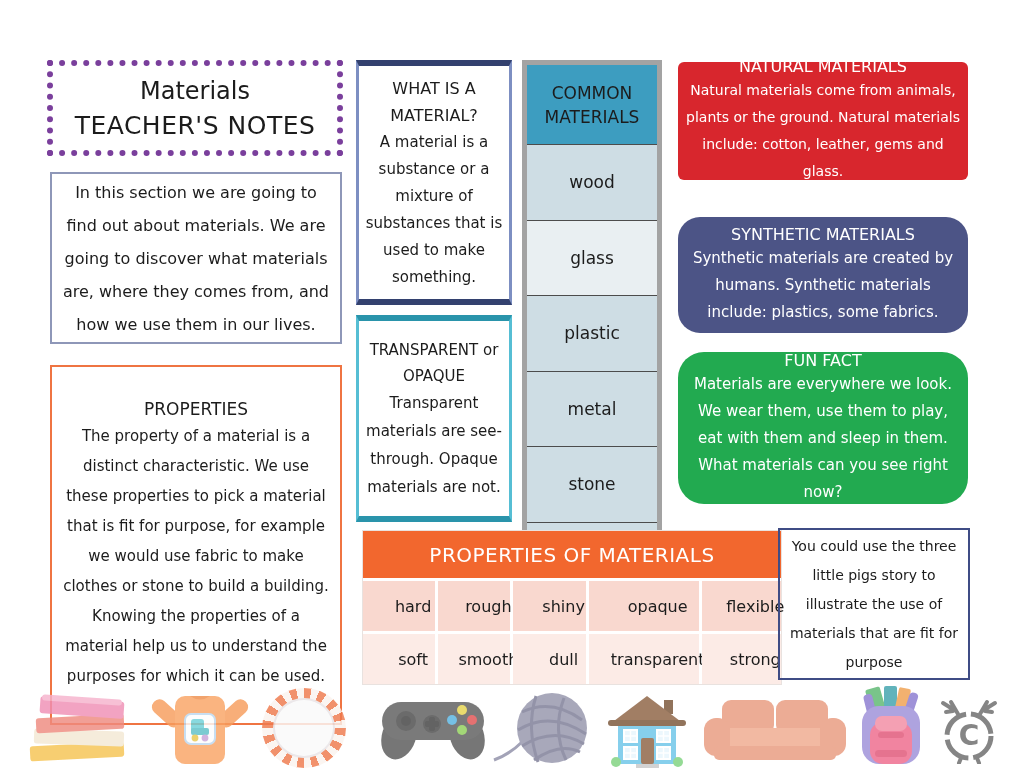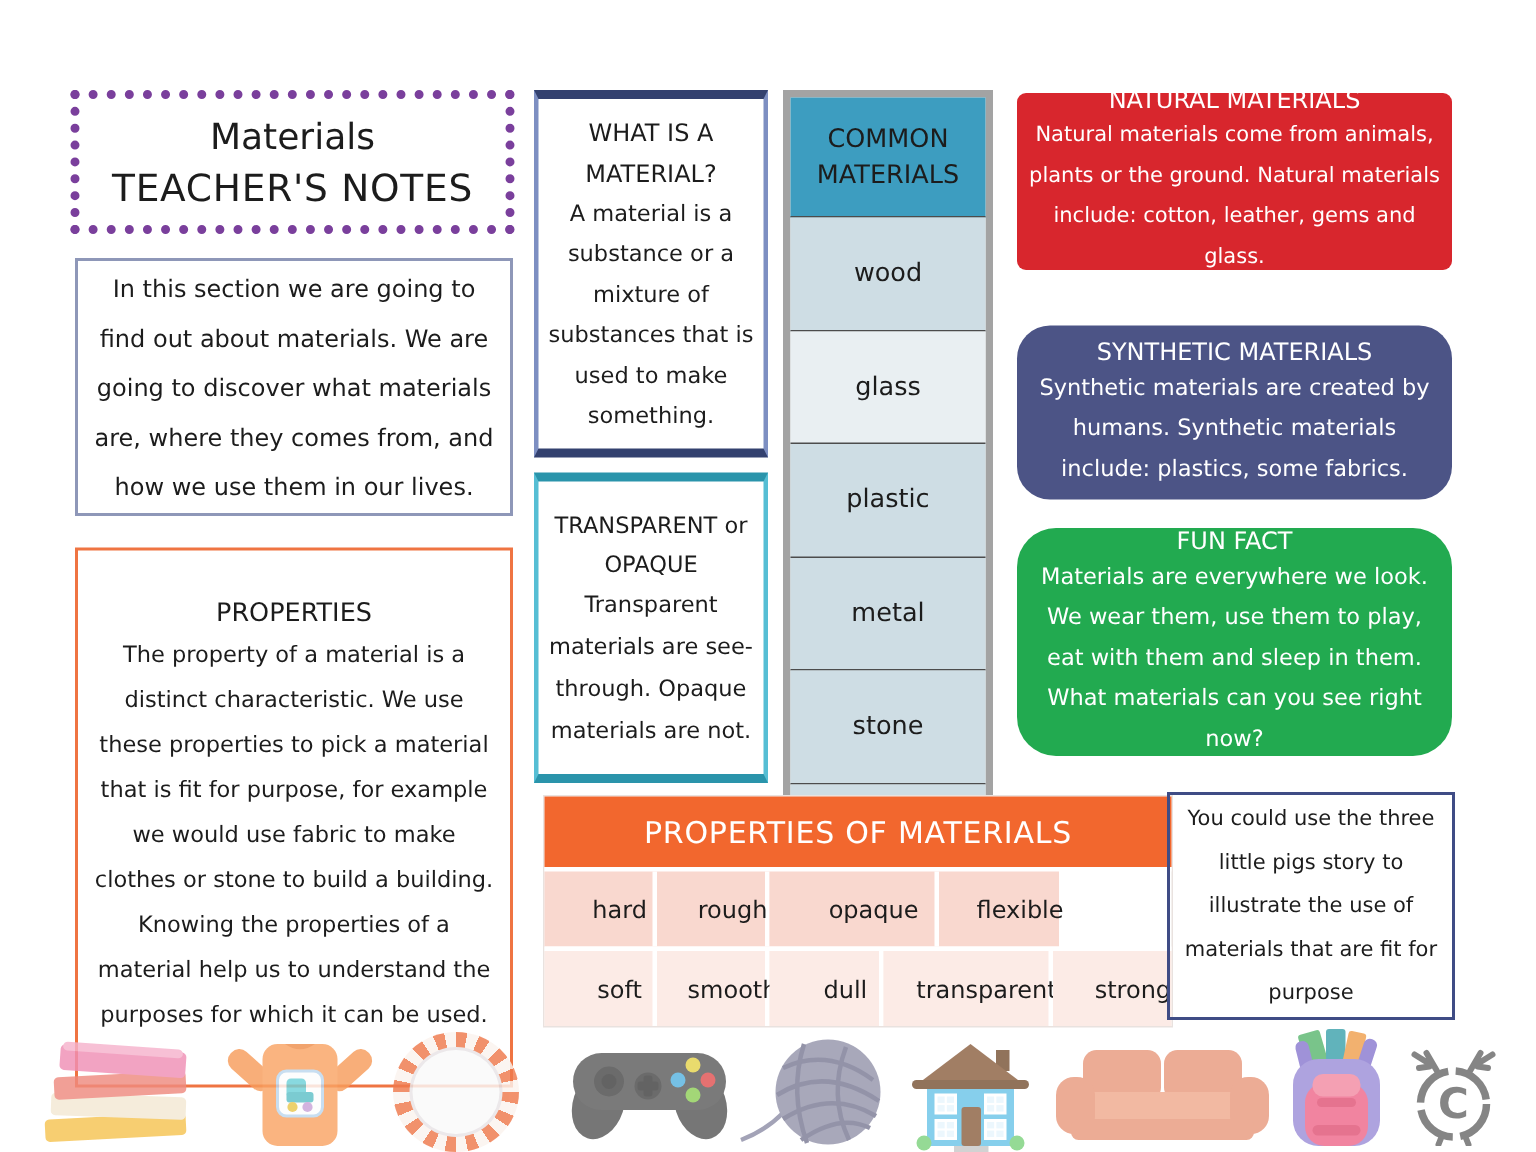--- a/index.html
+++ b/index.html
@@ -136,6 +136,7 @@
   <div class="pm-row pm-row1">
     <div class="pm-cell c1 center">hard</div>
     <div class="pm-cell c2 center">rough</div>
+    <div class="pm-cell c3 center">shiny</div>
     <div class="pm-cell c4 center">opaque</div>
     <div class="pm-cell c5 center">flexible</div>
   </div>

